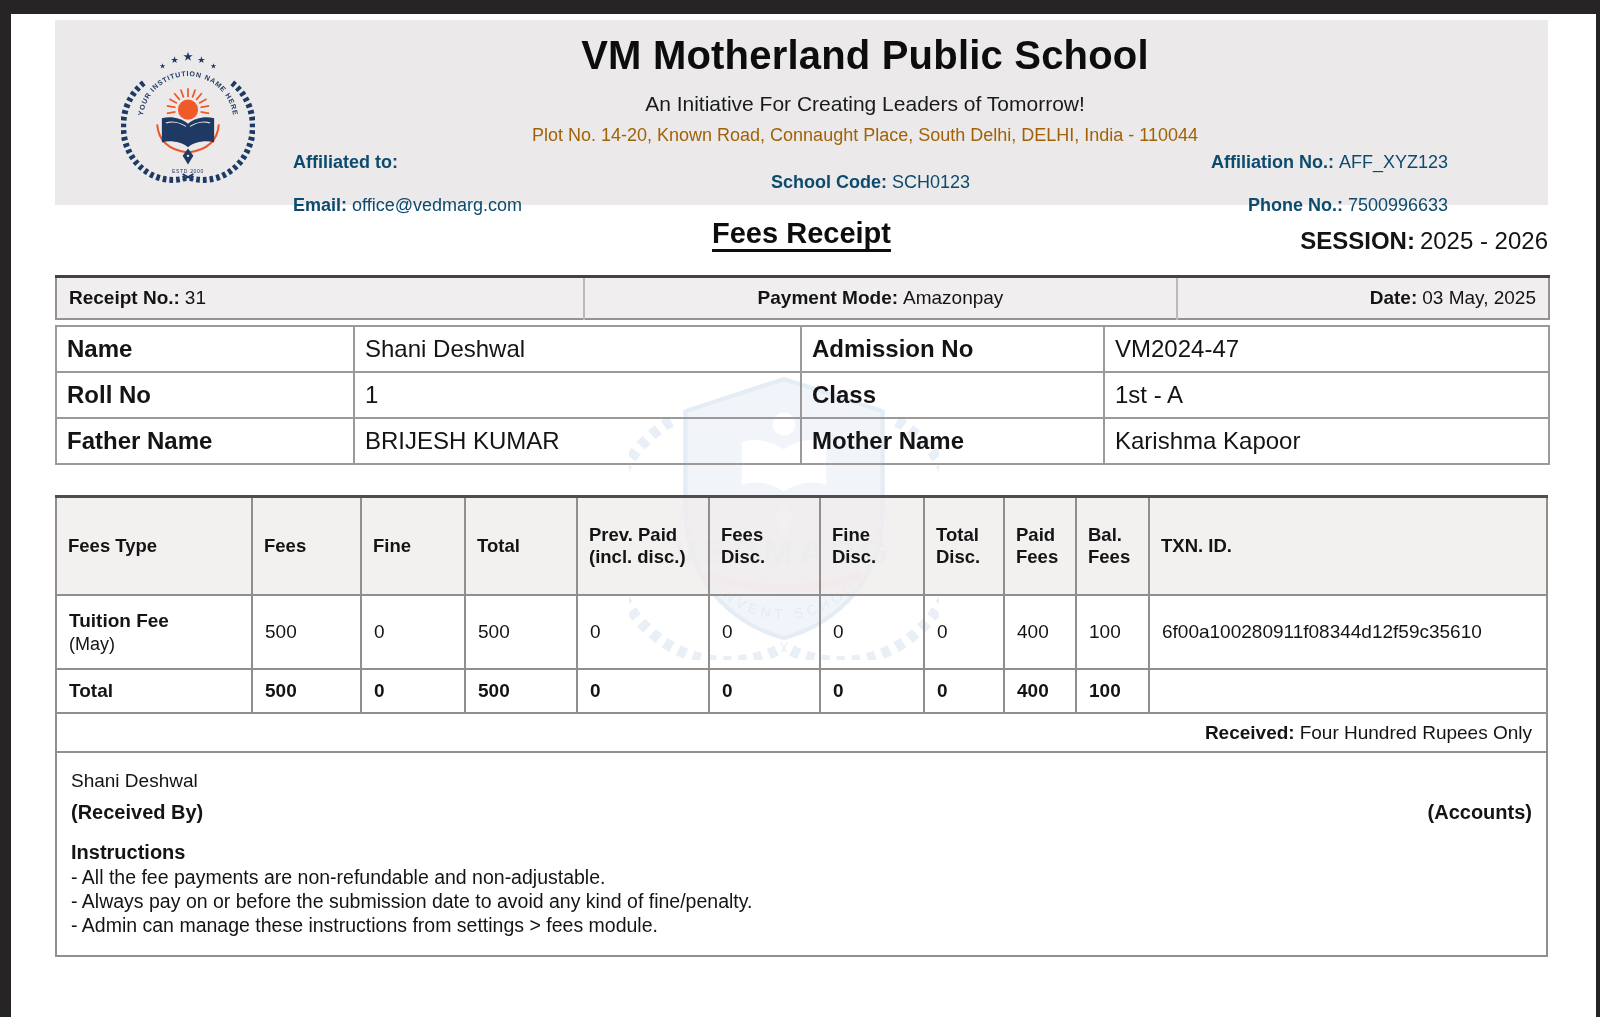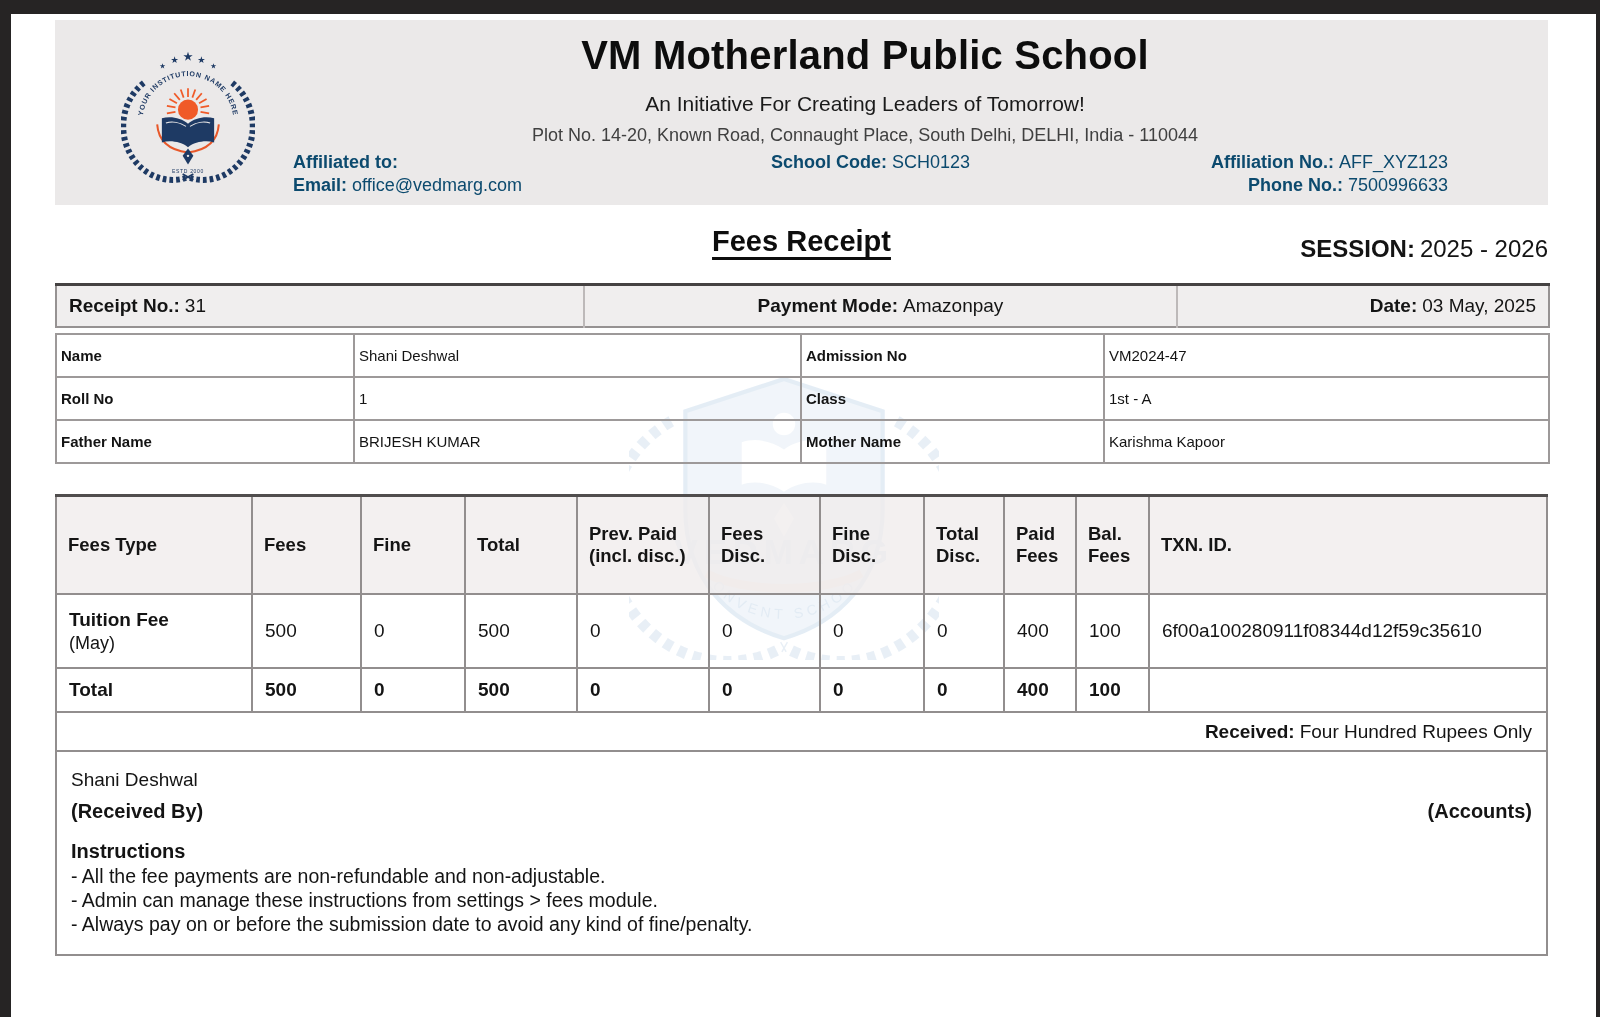--- a/index.html
+++ b/index.html
@@ -27,7 +27,7 @@
   .head-center{margin-left:127px;text-align:center;}
   .school-name{font-size:40px;font-weight:700;line-height:46px;letter-spacing:.2px;color:#0d0d0d;}
   .tagline{font-size:21px;line-height:24px;margin-top:14px;color:#1a1a1a;}
-  .addr{font-size:18px;line-height:22px;margin-top:8px;color:#404040;}
+  .addr{font-size:18px;line-height:22px;margin-top:8px;color:#a16207;}
   .info-grid{display:grid;grid-template-columns:1fr 1fr 1fr;margin:5px 100px 0 238px;font-size:18px;line-height:23px;color:#0c4a6e;}
   .info-grid .c{text-align:center;}
   .info-grid .r{text-align:right;}

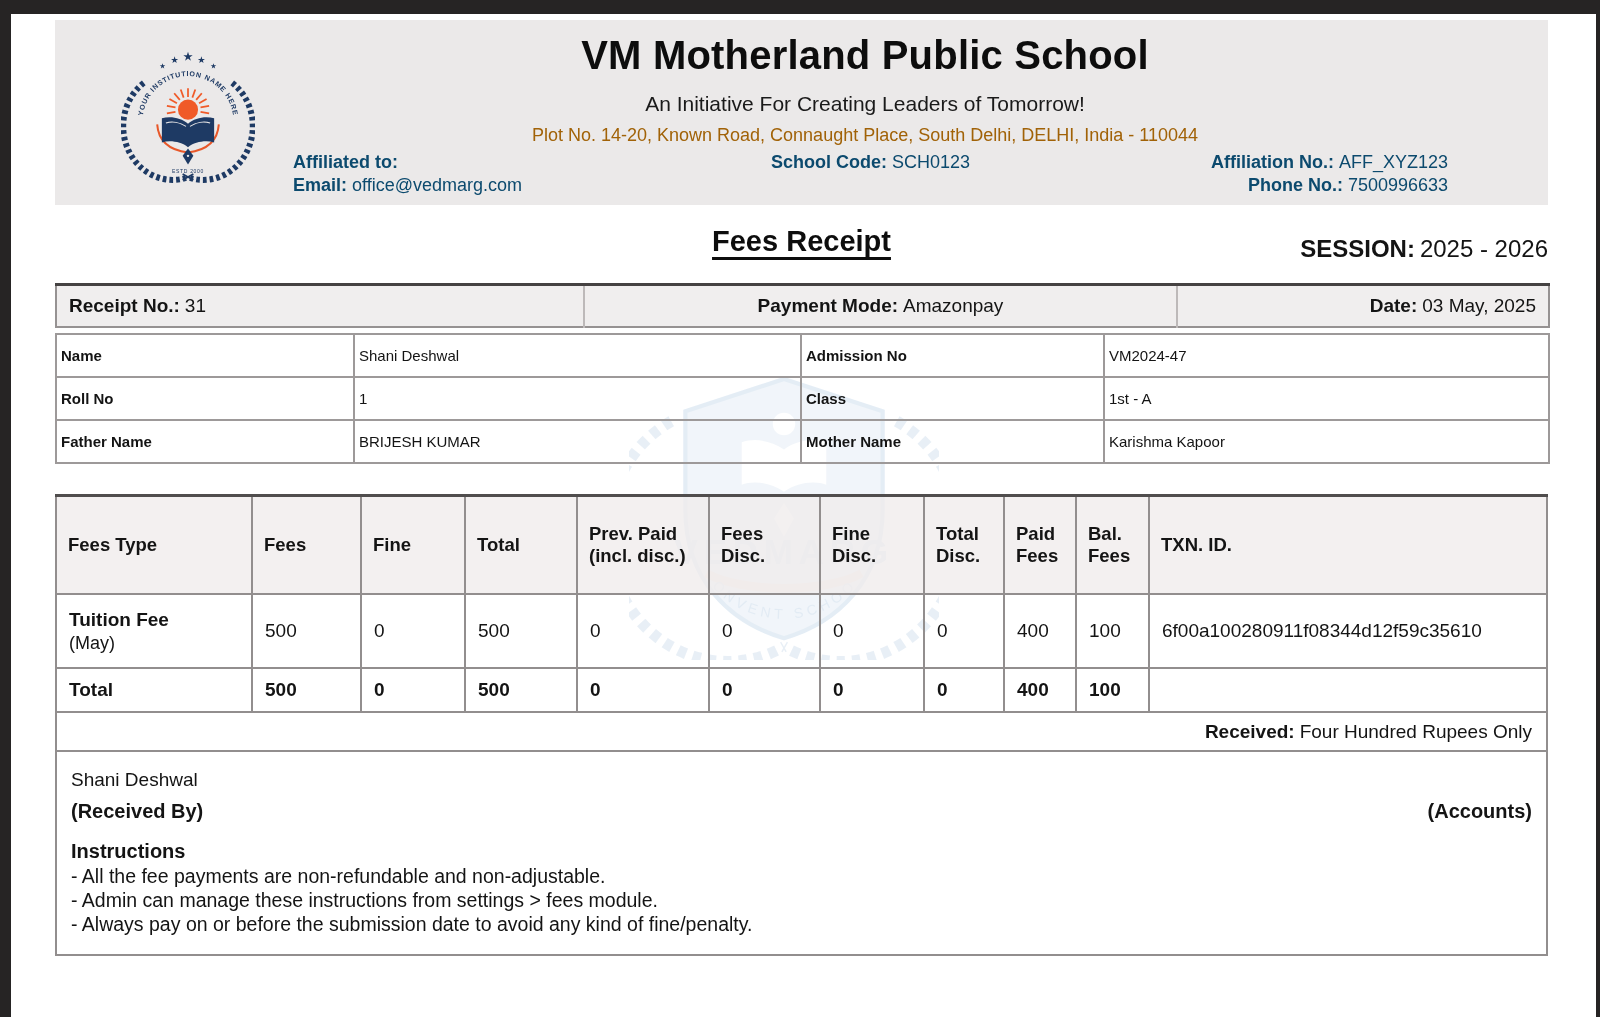--- a/index.html
+++ b/index.html
@@ -29,7 +29,7 @@
   .tagline{font-size:21px;line-height:24px;margin-top:14px;color:#1a1a1a;}
   .addr{font-size:18px;line-height:22px;margin-top:8px;color:#a16207;}
   .info-grid{display:grid;grid-template-columns:1fr 1fr 1fr;margin:5px 100px 0 238px;font-size:18px;line-height:23px;color:#0c4a6e;}
-  .info-grid .c{text-align:center;}
+  .info-grid .c{text-align:center;margin-top:20px;}
   .info-grid .r{text-align:right;}
   .lbl{font-weight:700;margin-right:5px;}
 

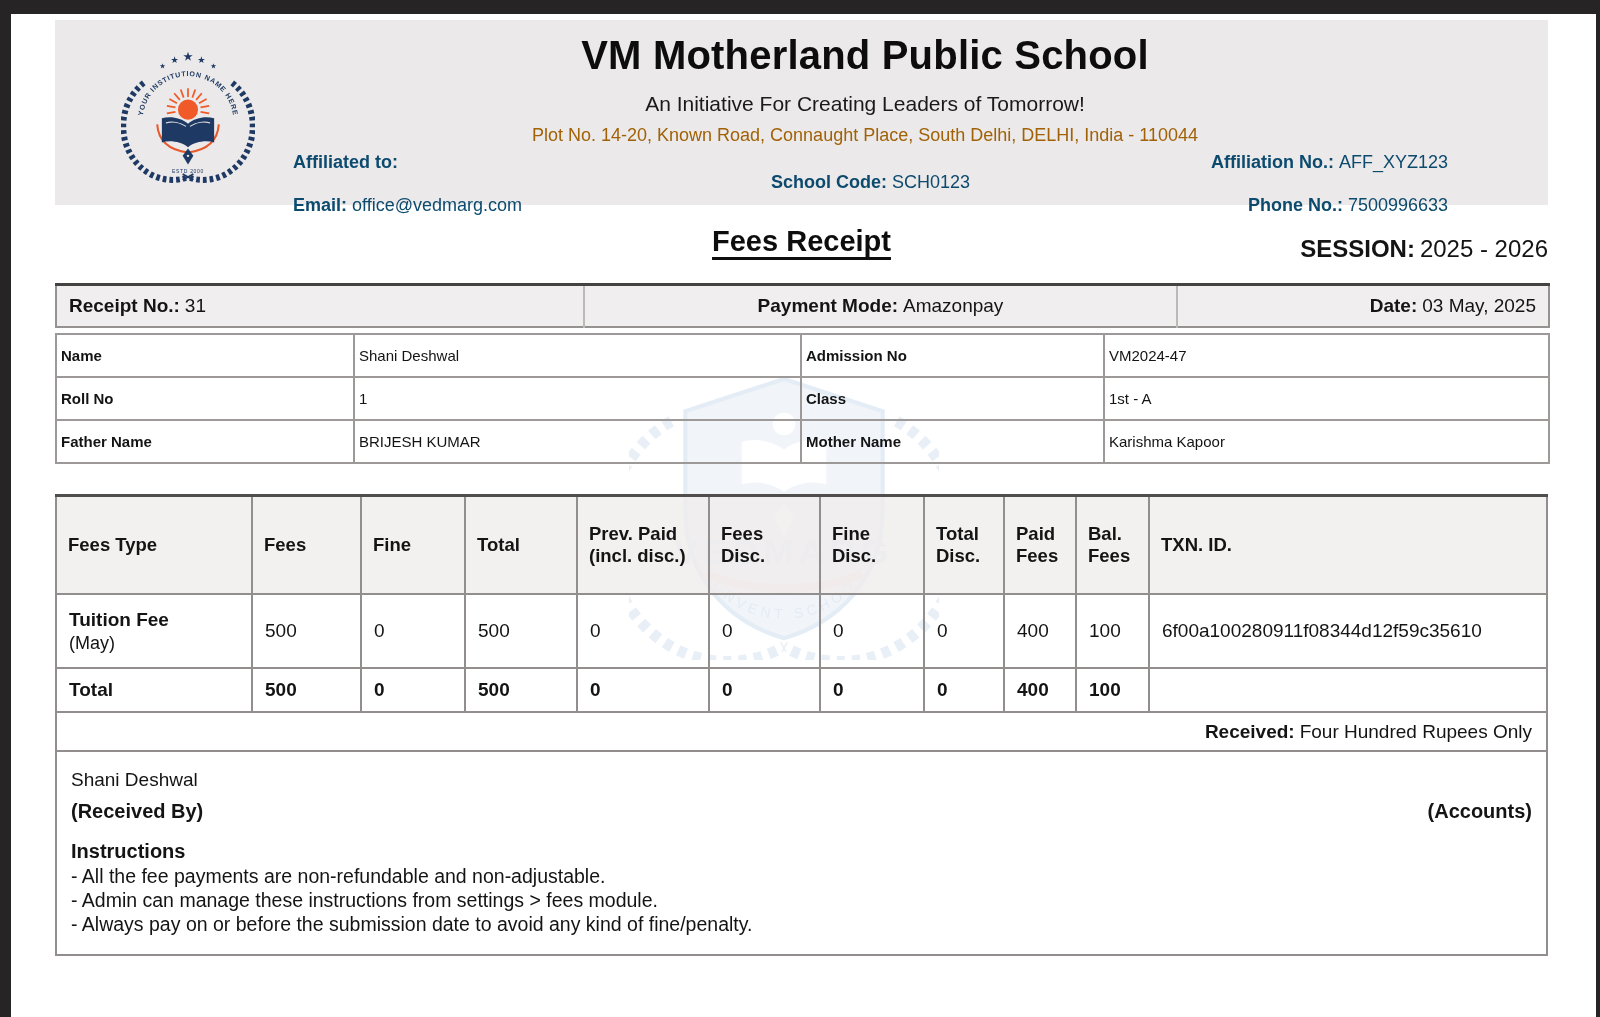--- a/index.html
+++ b/index.html
@@ -34,7 +34,7 @@
   .lbl{font-weight:700;margin-right:5px;}
 
   
-  .title-row{position:relative;height:44px;margin-top:20px;}
+  .title-row{position:relative;height:44px;margin-top:12px;}
   .fees-title{margin:0;text-align:center;font-size:29px;font-weight:700;color:#0d0d0d;
     text-decoration:underline;text-decoration-thickness:3px;text-underline-offset:6px;}
   .session{position:absolute;right:0;top:10px;font-size:24px;}

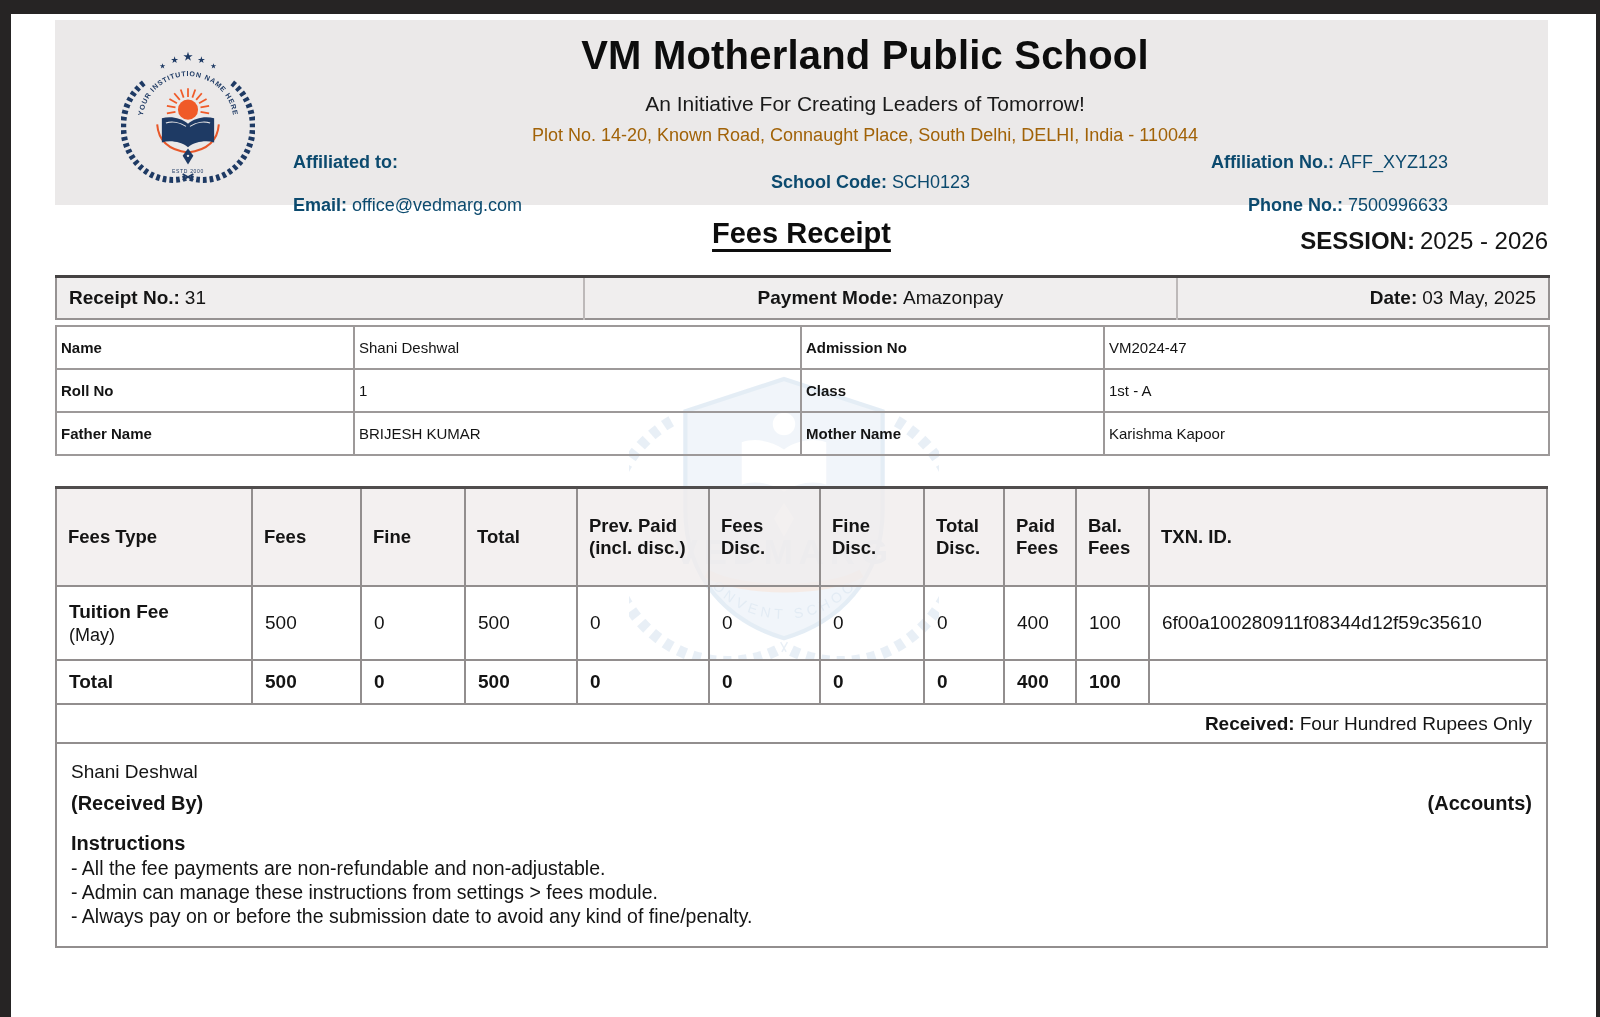--- a/index.html
+++ b/index.html
@@ -49,7 +49,7 @@
 
   
   .student-table{margin-top:5px;}
-  .student-table td{font-size:15px;padding:8px 4px;height:25px;border:2px solid #9d9999;background:transparent;}
+  .student-table td{font-size:24px;padding:8px 10px;height:25px;border:2px solid #9d9999;background:transparent;}
   .student-table td.k{font-weight:700;}
 
   

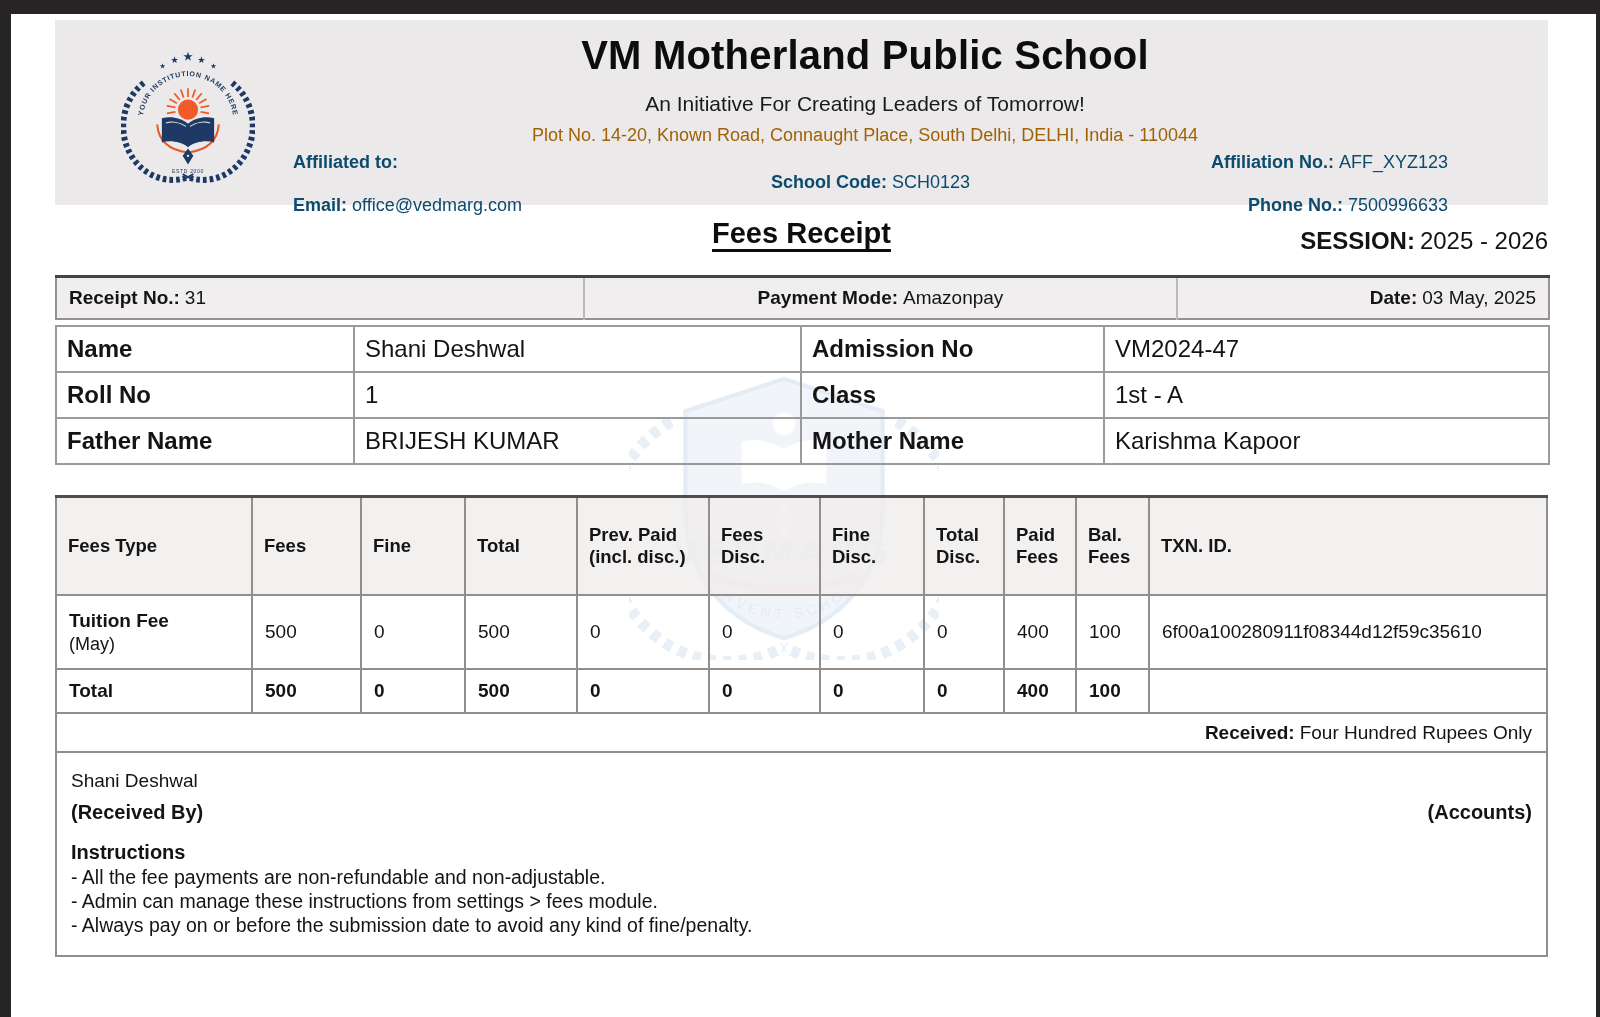--- a/index.html
+++ b/index.html
@@ -282,8 +282,8 @@
       </div>
       <div class="instr-title">Instructions</div>
       <div class="instr-line">- All the fee payments are non-refundable and non-adjustable.</div>
+      <div class="instr-line">- Always pay on or before the submission date to avoid any kind of fine/penalty.</div>
       <div class="instr-line">- Admin can manage these instructions from settings &gt; fees module.</div>
-      <div class="instr-line">- Always pay on or before the submission date to avoid any kind of fine/penalty.</div>
     </div>
 
   </div>

